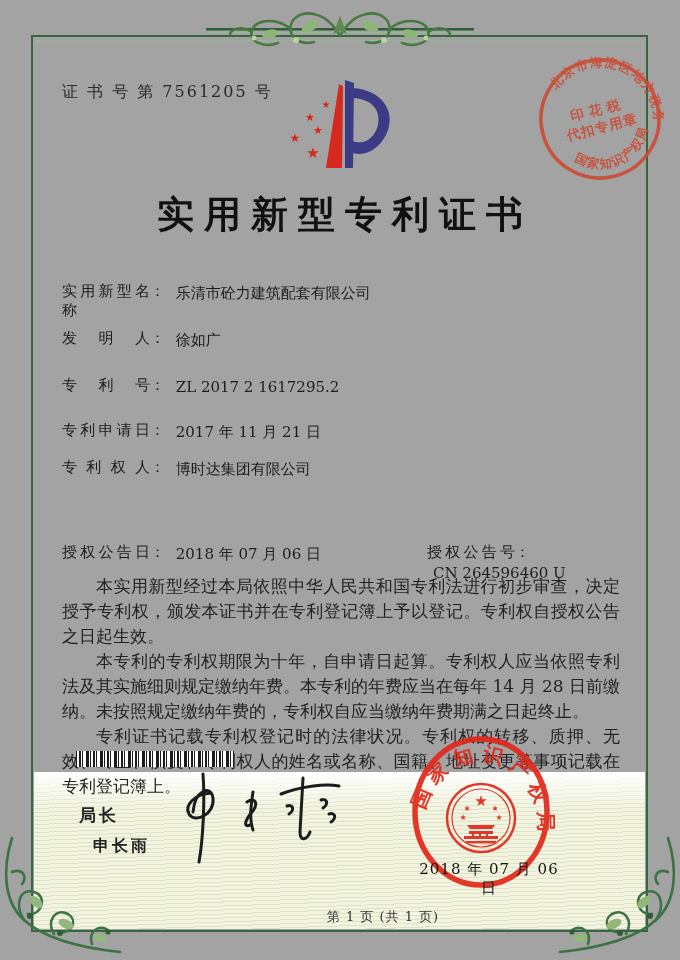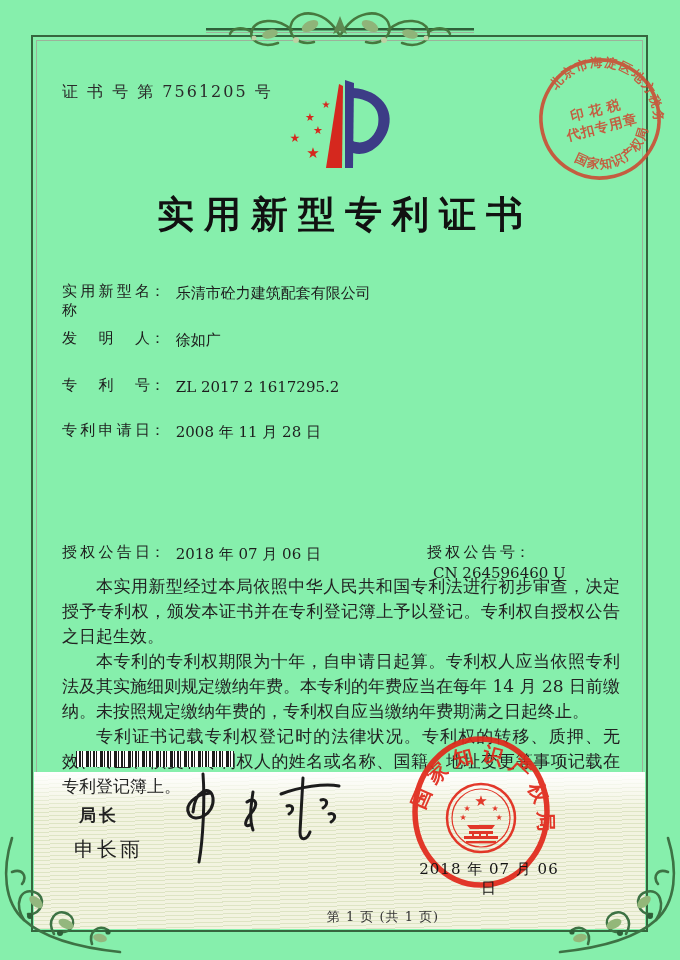--- a/index.html
+++ b/index.html
@@ -4,7 +4,7 @@
 <style>
   html,body{margin:0;padding:0;}
   .page{
-    position:relative; width:680px; height:960px; background:#86efac; overflow:hidden;
+    position:relative; width:680px; height:960px; background:#a3a3a3; overflow:hidden;
     font-family:"DejaVu Serif","Liberation Serif",serif; color:#1d1d1d;
   }
   

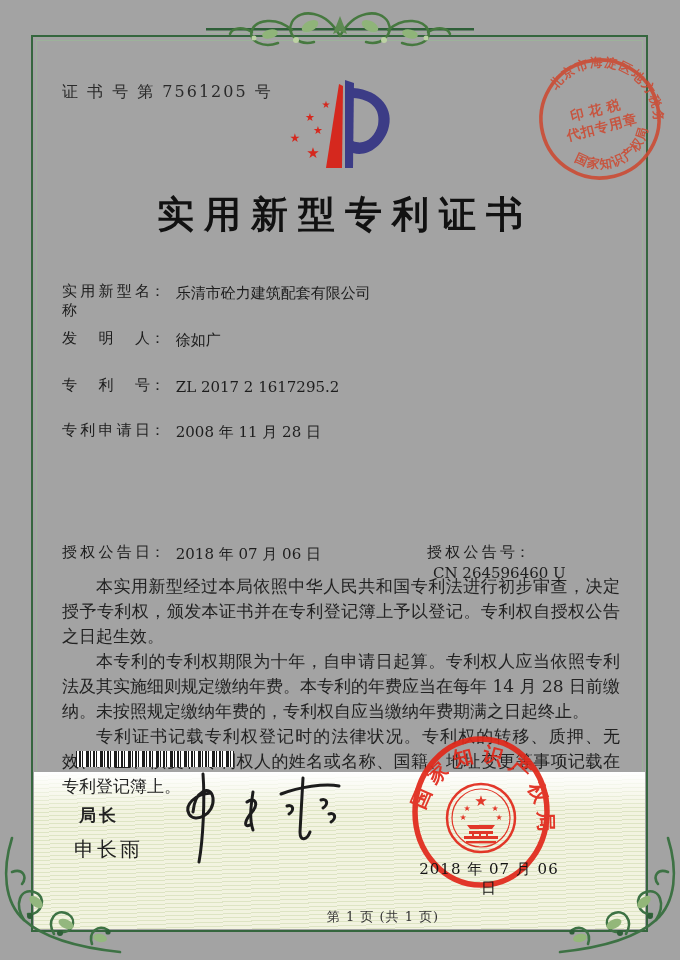--- a/index.html
+++ b/index.html
@@ -204,7 +204,7 @@
 
   <div class="frow" style="top:421px">
     <span class="flabel">专利申请日</span><span class="fcolon">：</span>
-    <span class="fvalue">2008 年 11 月 28 日</span>
+    <span class="fvalue">2017 年 11 月 21 日</span>
   </div>
 
 

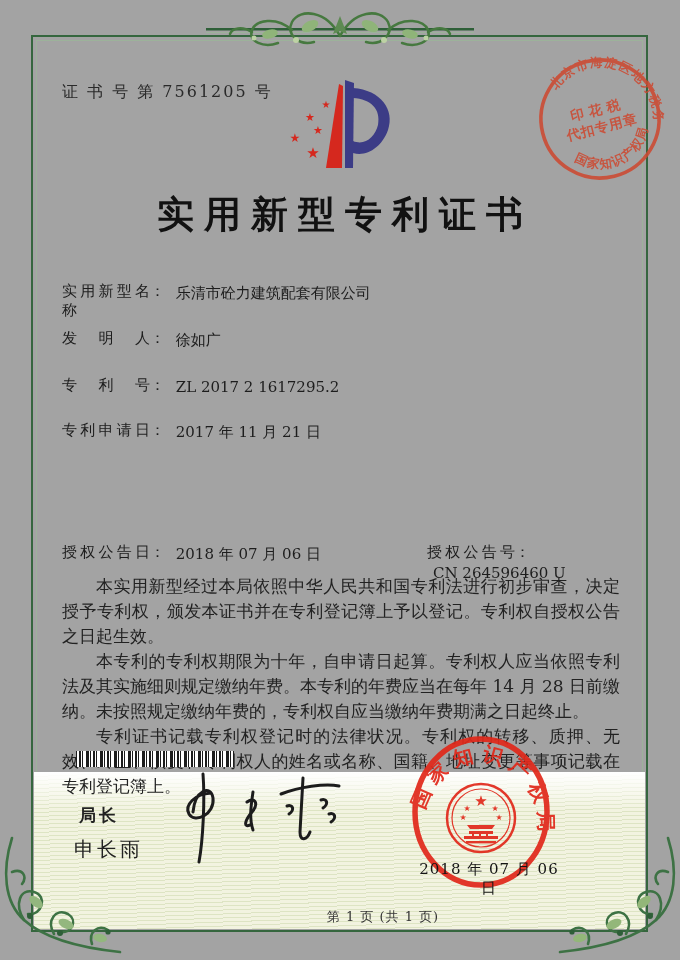--- a/index.html
+++ b/index.html
@@ -207,6 +207,10 @@
     <span class="fvalue">2017 年 11 月 21 日</span>
   </div>
 
+  <div class="frow" style="top:458px">
+    <span class="flabel">专利权人</span><span class="fcolon">：</span>
+    <span class="fvalue">博时达集团有限公司</span>
+  </div>
 
 
   <div class="frow" style="top:543px">

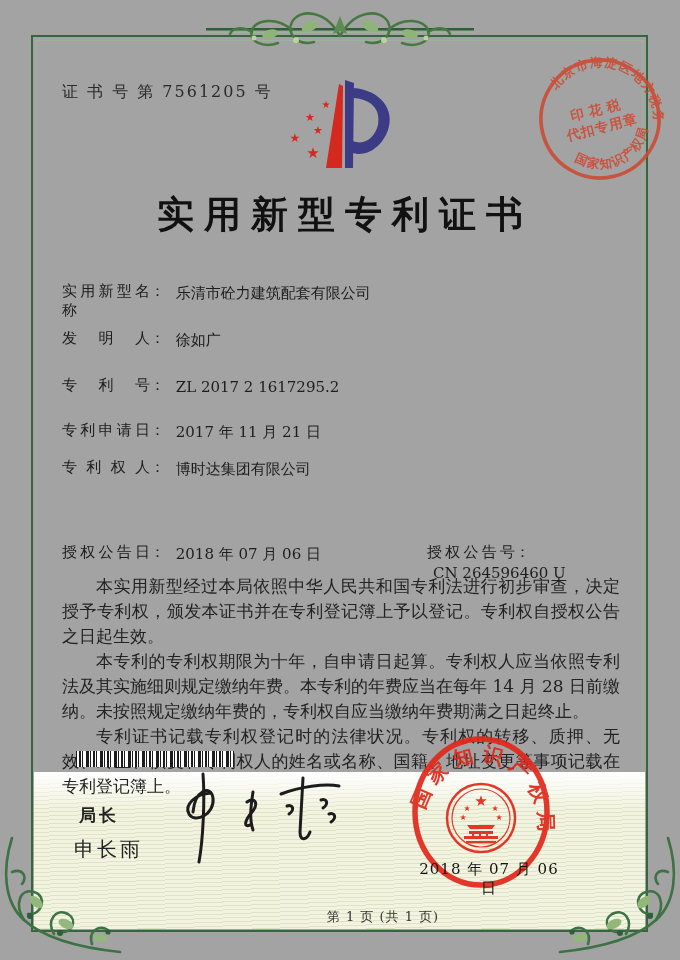--- a/index.html
+++ b/index.html
@@ -60,7 +60,7 @@
     font-family:Liberation Serif, serif; letter-spacing:3px; color:#222;
   }
   .signoff-name{
-    position:absolute; left:74px; top:836px; font-size:20px; font-weight:400;
+    position:absolute; left:93px; top:836px; font-size:16px; font-weight:700;
     font-family:"DejaVu Sans","Liberation Sans",sans-serif; letter-spacing:3px; color:#222;
   }
   .signature{ position:absolute; left:163px; top:762px; width:195px; height:110px; }

